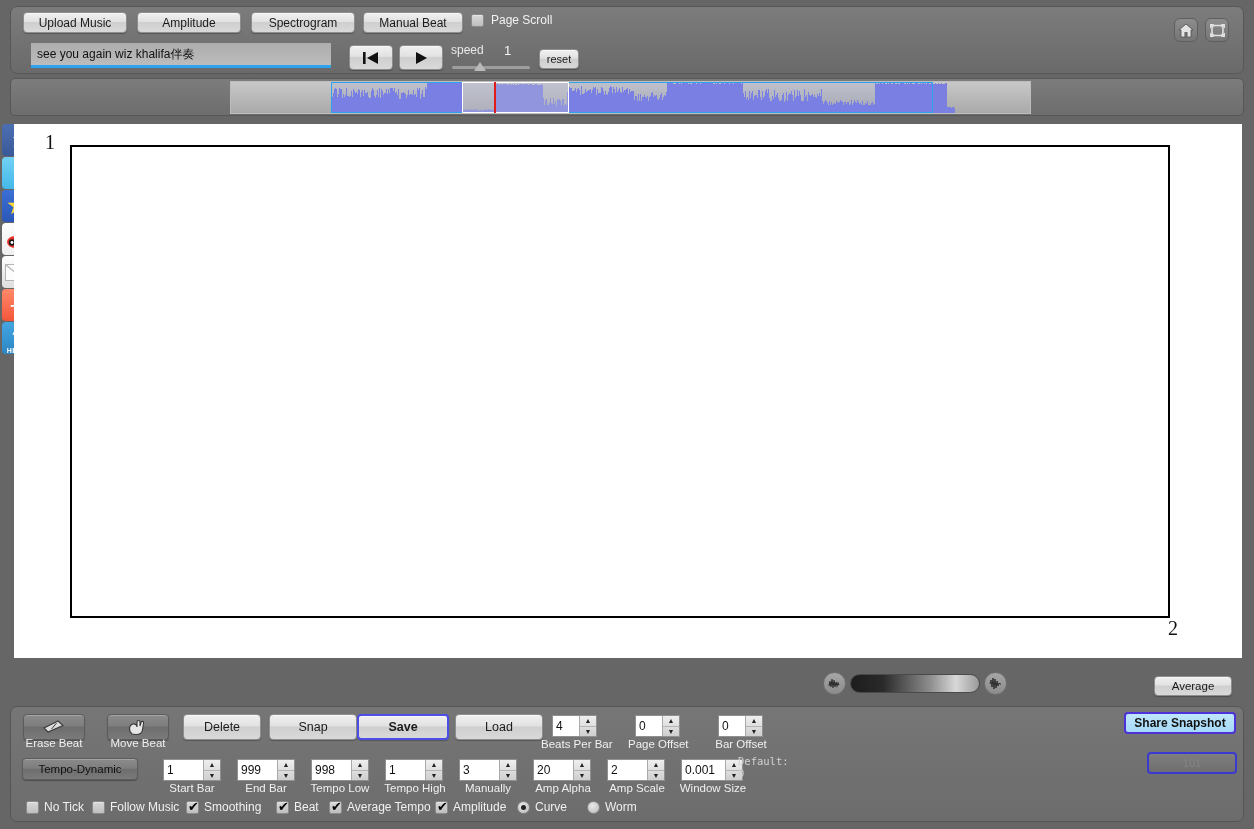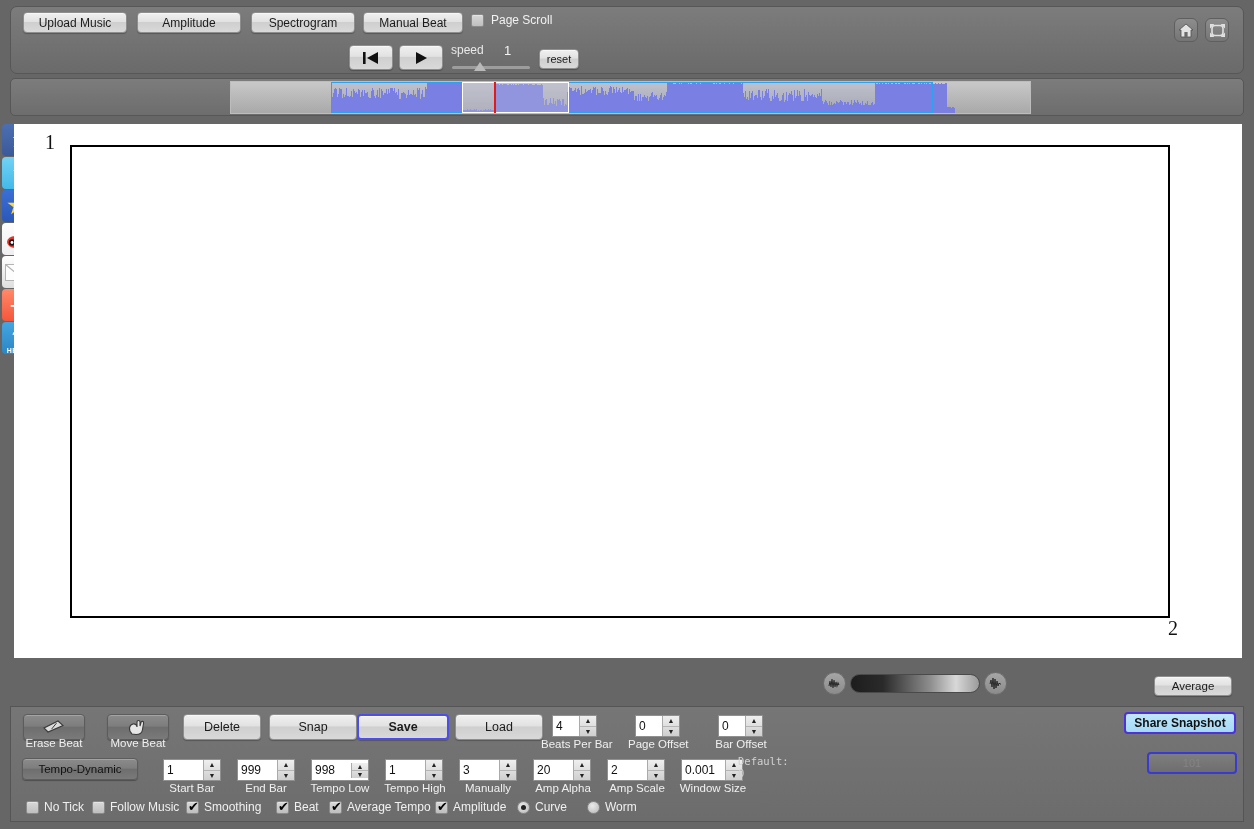--- a/index.html
+++ b/index.html
@@ -355,6 +355,7 @@
       <span>Page Scroll</span>
     </div>
 
+    <input id="songname" type="text" value="see you again wiz khalifa伴奏" style="">
 
     <div class="btn" id="btn-rewind">
       <svg width="20" height="14" viewBox="0 0 20 14">

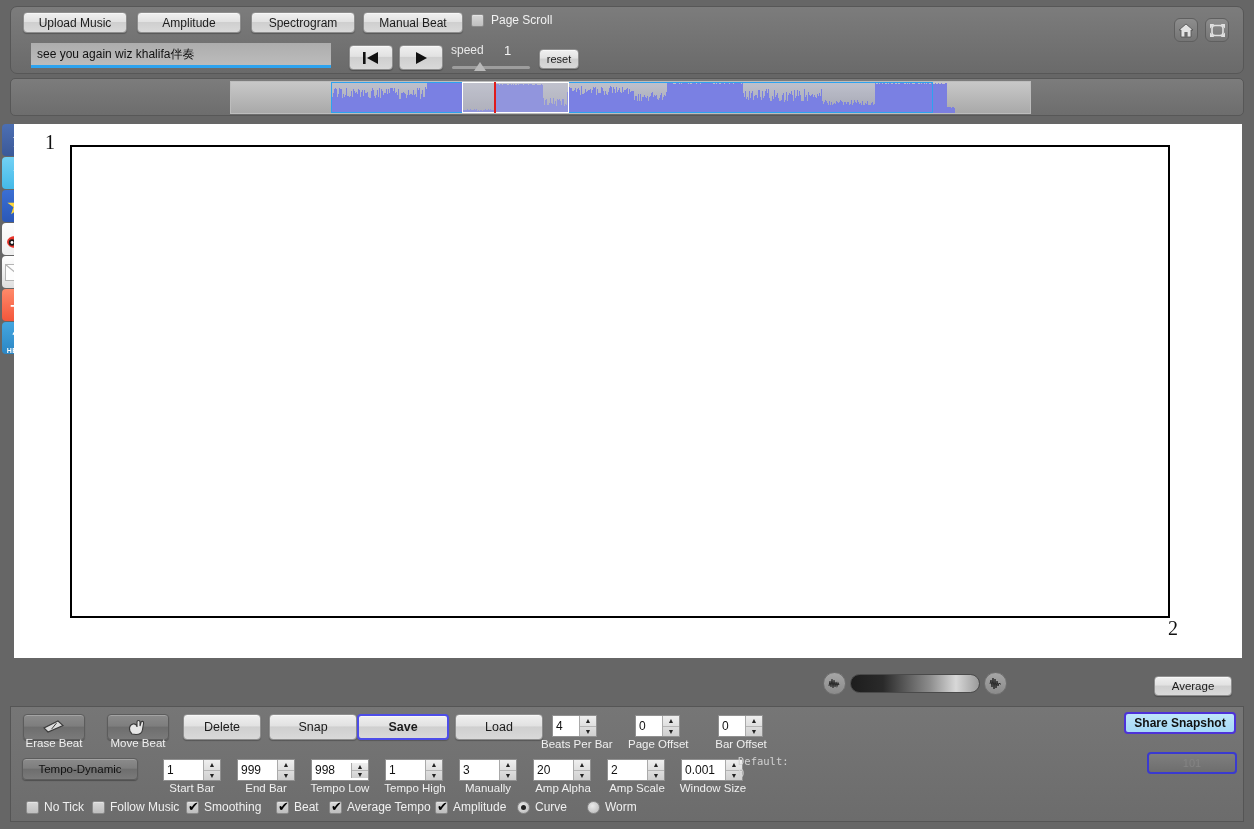--- a/index.html
+++ b/index.html
@@ -265,7 +265,7 @@
     width: 1234px; height: 116px;
     background: linear-gradient(to bottom, #767676, #6c6c6c);
     border: 1px solid #555;
-    border-radius: 0;
+    border-radius: 7px;
   }
   .ico-btn {
     position: absolute; top: 7px;

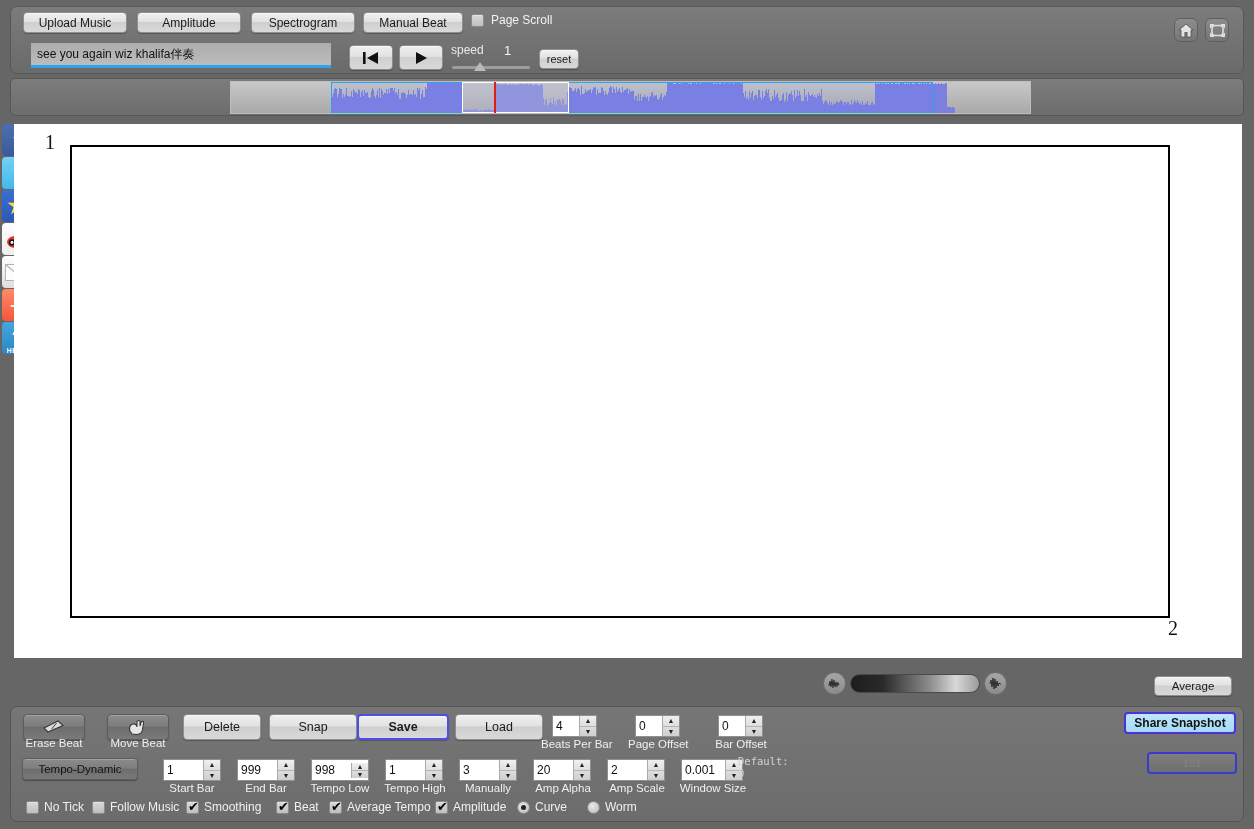--- a/index.html
+++ b/index.html
@@ -1148,7 +1148,7 @@
     </div>
     <div class="sub-lbl" style="left:220px; top:75px; width:70px;">End Bar</div>
 
-    <div class="spin" style="left:300px; top:52px; width:58px;align-items:center;">
+    <div class="spin" style="left:300px; top:52px; width:58px;">
       <input value="998" style="">
       <span class="arrows">
         <span>▲</span>

